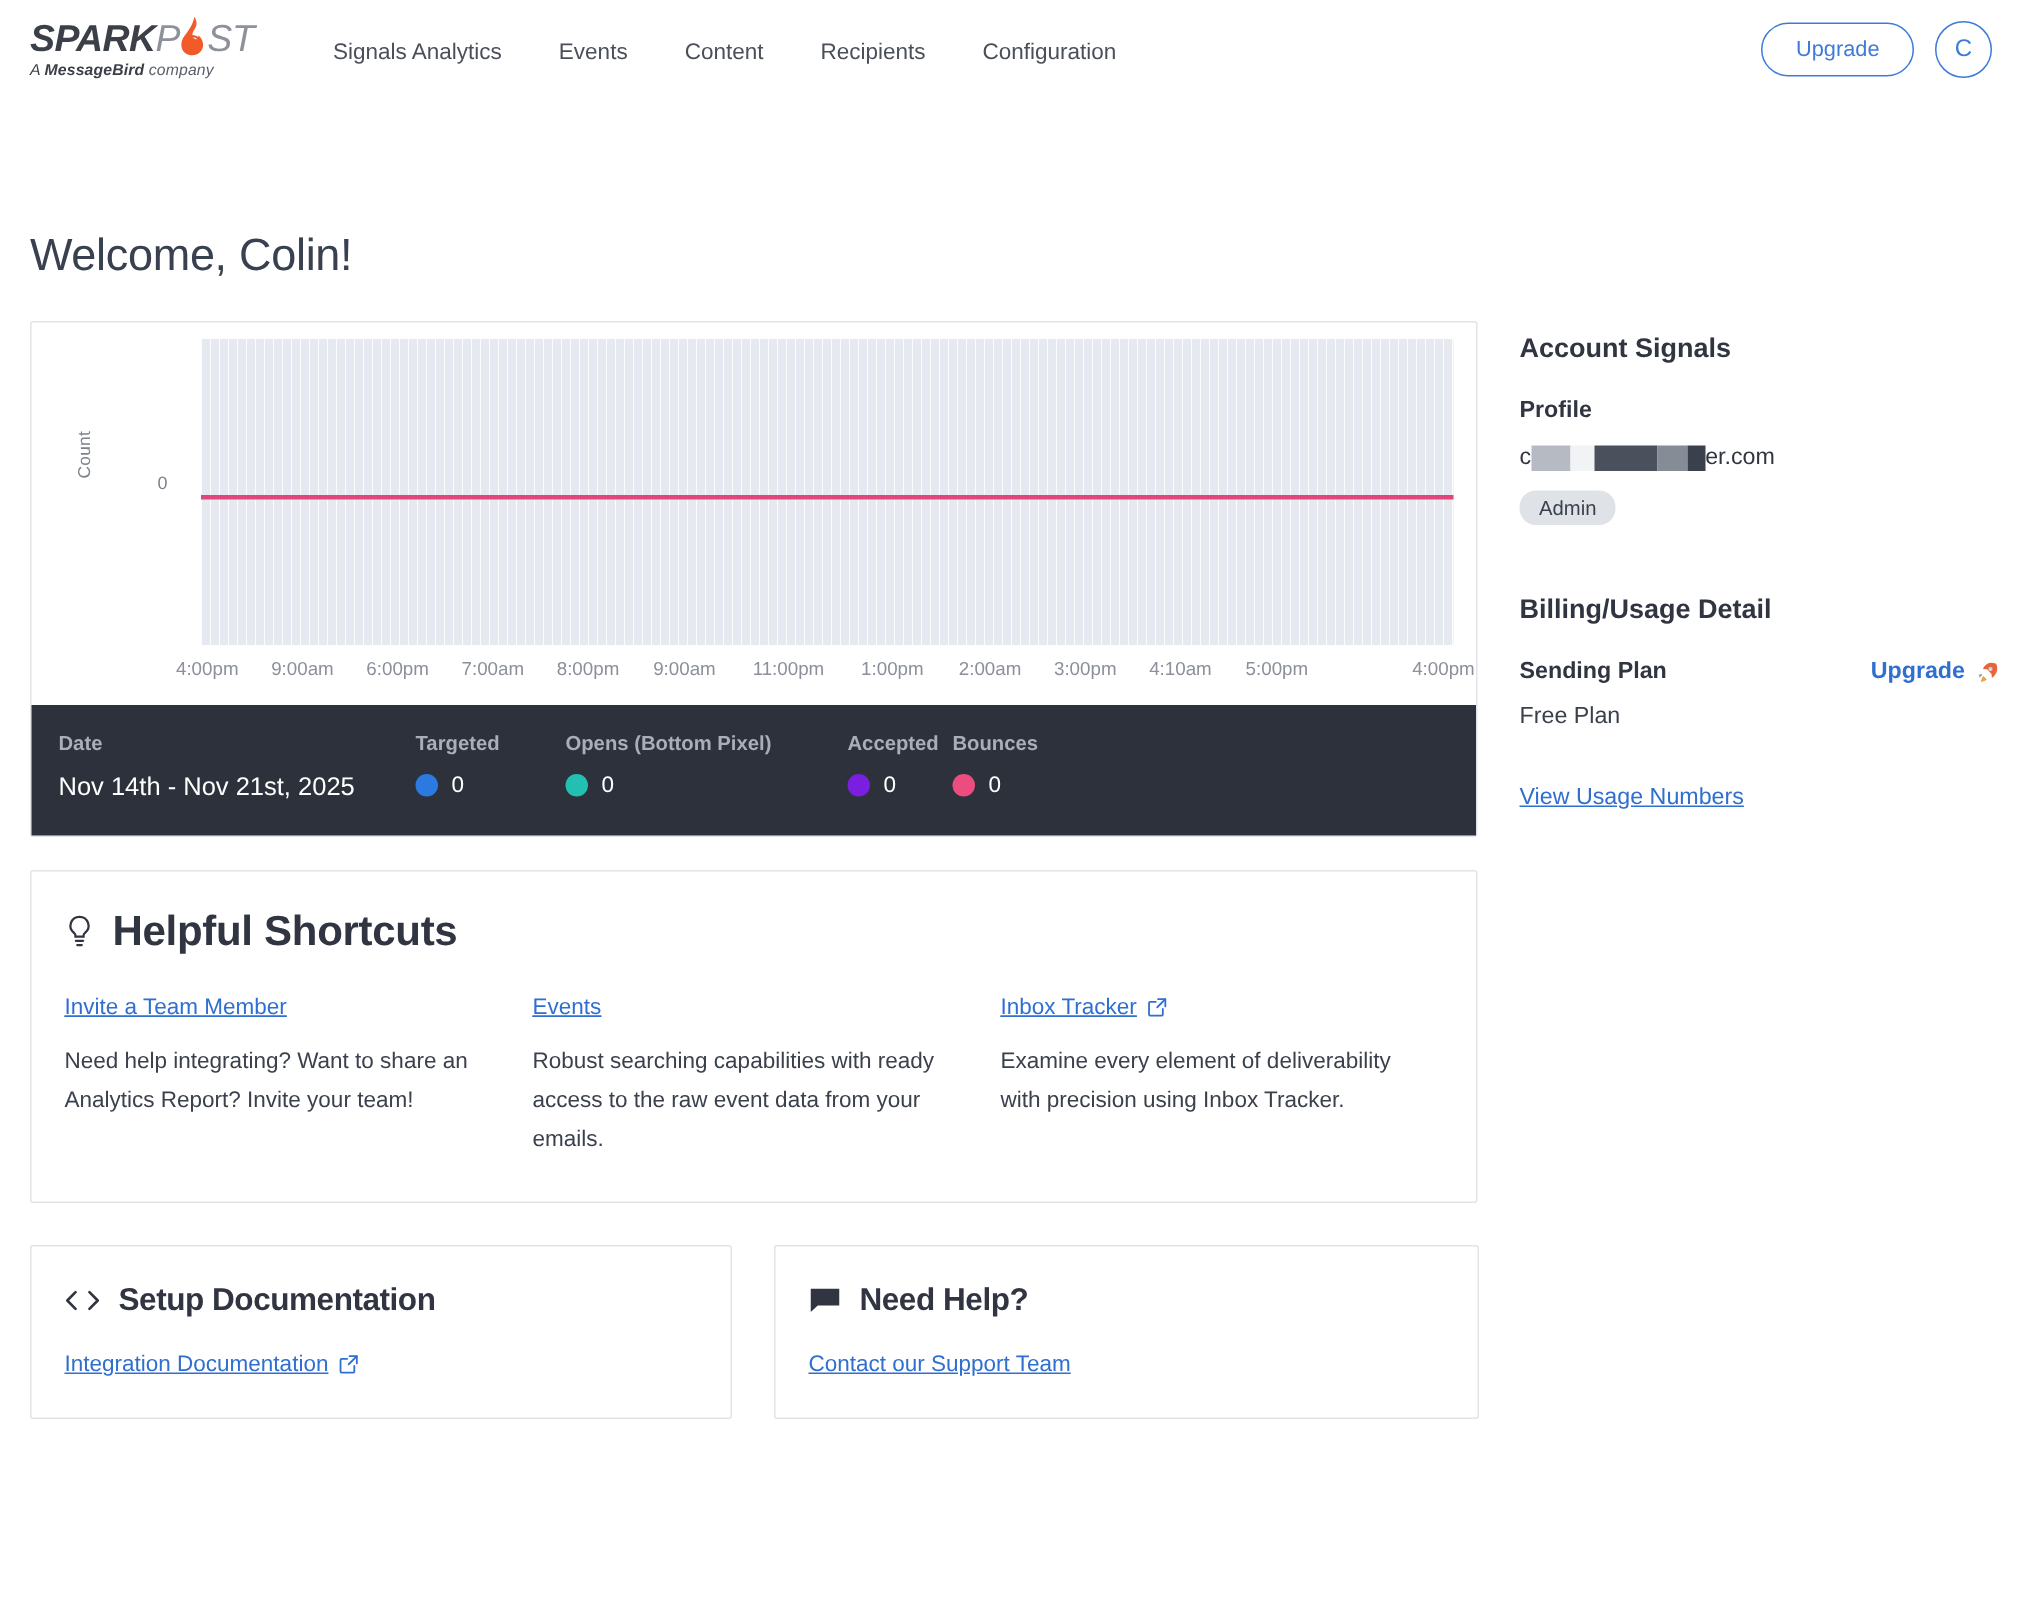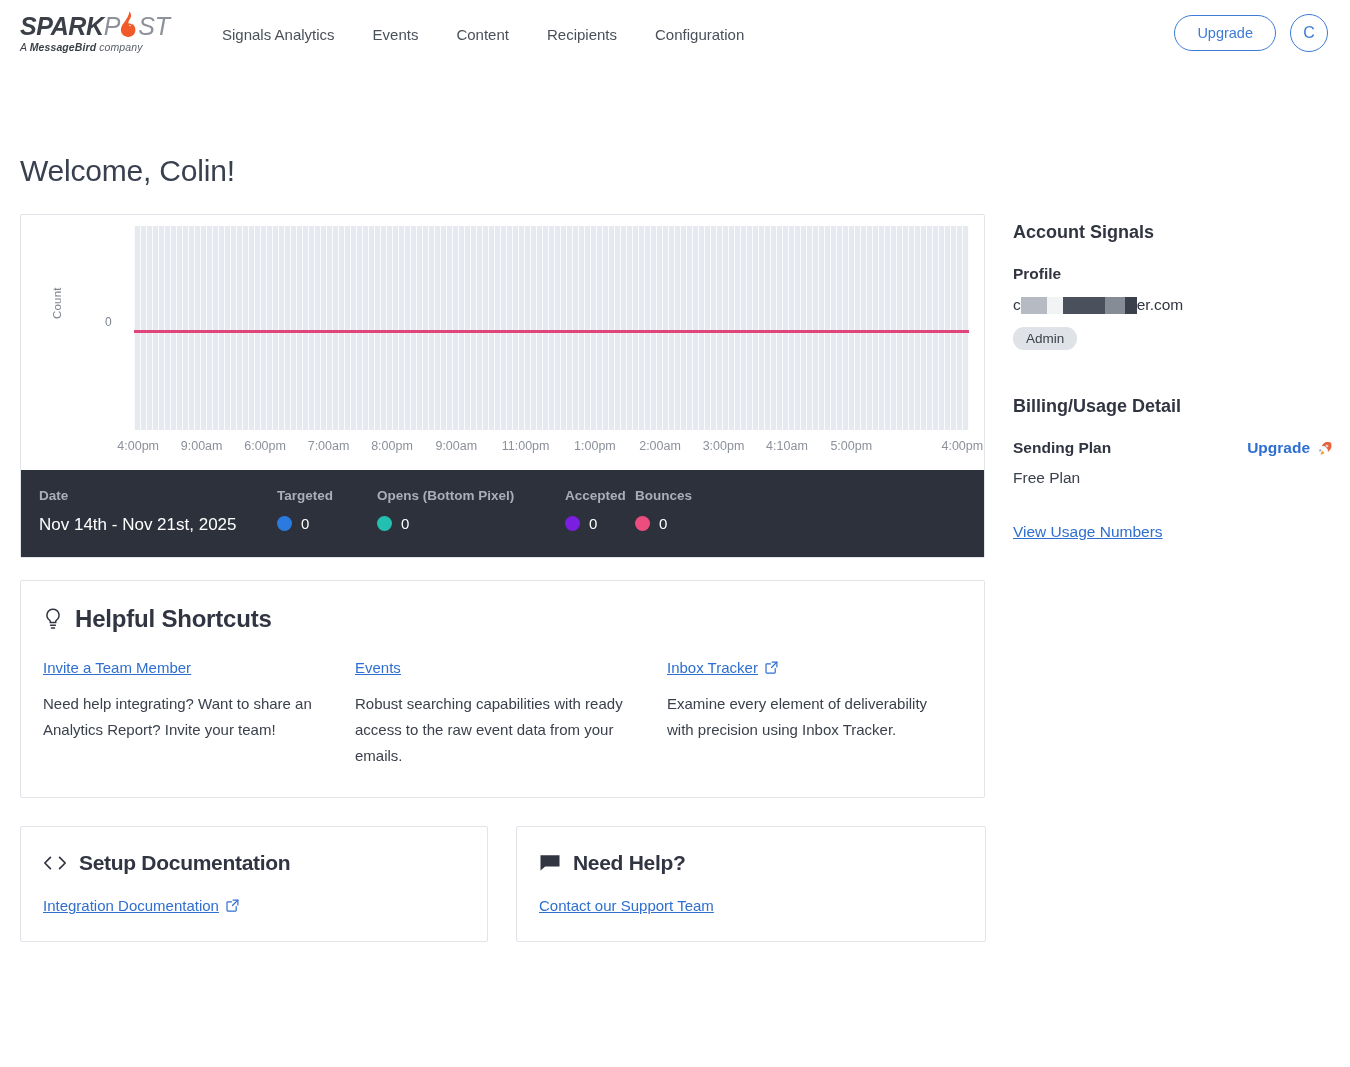--- a/index.html
+++ b/index.html
@@ -245,7 +245,7 @@
   .shortcuts { margin-top: 22px; padding: 24px 22px 28px 22px; }
   .sec-title-row { display: flex; align-items: center; gap: 12px; margin-bottom: 26px; }
   .sec-title {
-    font-size: 24px;
+    font-size: 28px;
     font-weight: 700;
     color: #313541;
     letter-spacing: -0.2px;

